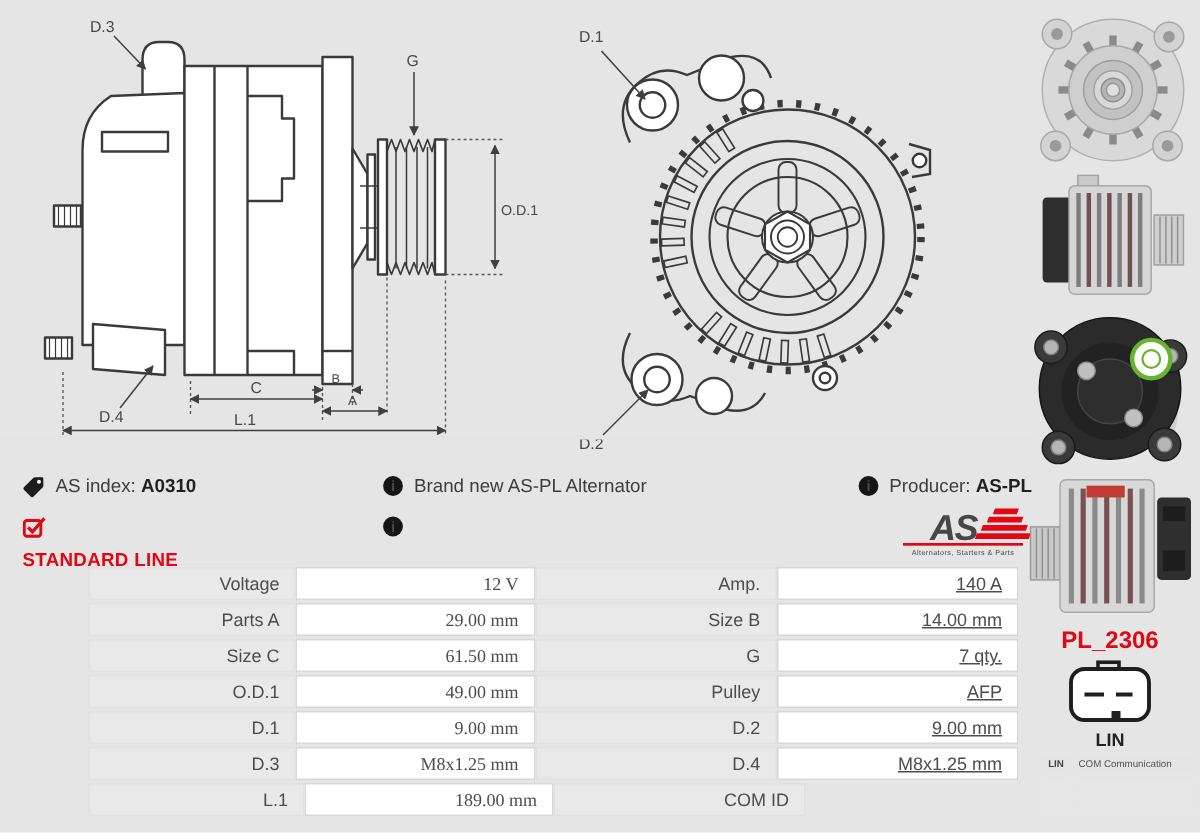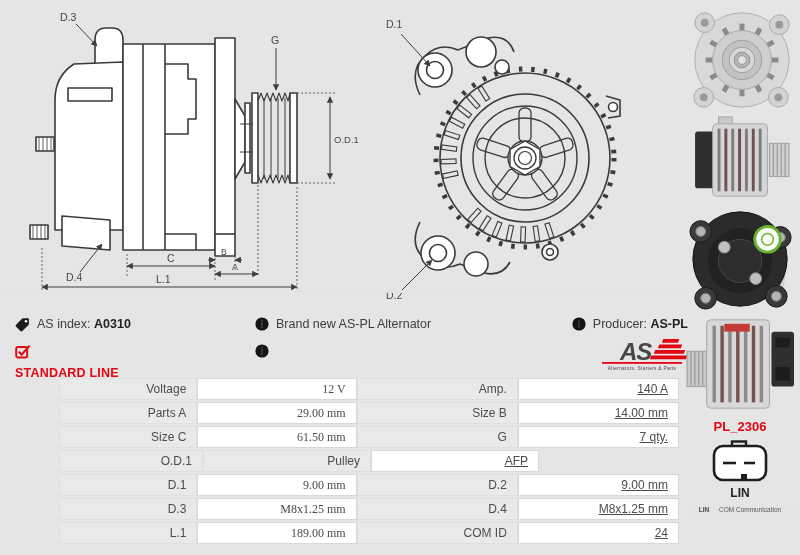--- a/index.html
+++ b/index.html
@@ -30,7 +30,7 @@
   
   .photo{position:absolute;}
   .plug-code{position:absolute;left:688px;top:419px;width:104px;text-align:center;
-             font-size:13px;font-weight:bold;color:#e30613;}
+             font-size:16px;font-weight:bold;color:#e30613;}
   .connector{position:absolute;left:711px;top:439px;}
   .plug-label{position:absolute;left:688px;top:486px;width:104px;text-align:center;
               font-size:12px;font-weight:bold;color:#222;}

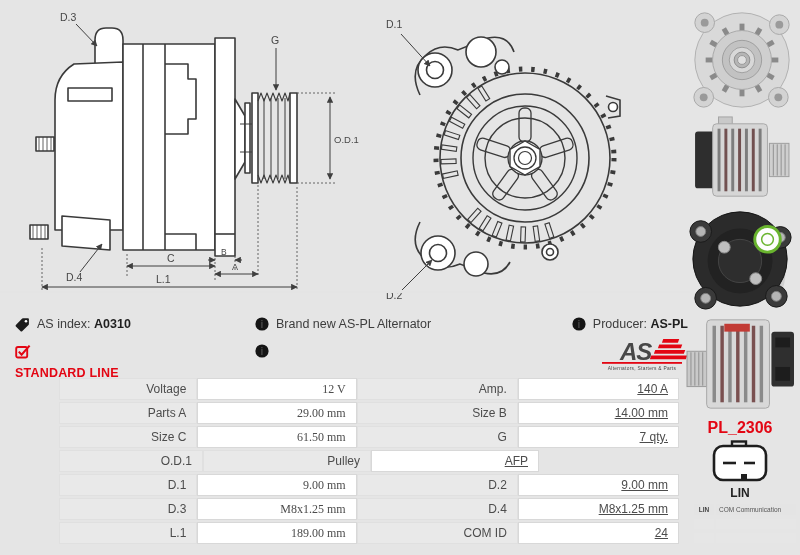--- a/index.html
+++ b/index.html
@@ -278,6 +278,7 @@
       </div>
       <div class="spec-row">
         <div class="cell label c-l1">O.D.1</div>
+        <div class="cell value c-v1">49.00 mm</div>
         <div class="cell label c-l2">Pulley</div>
         <div class="cell value c-v2">AFP</div>
       </div>

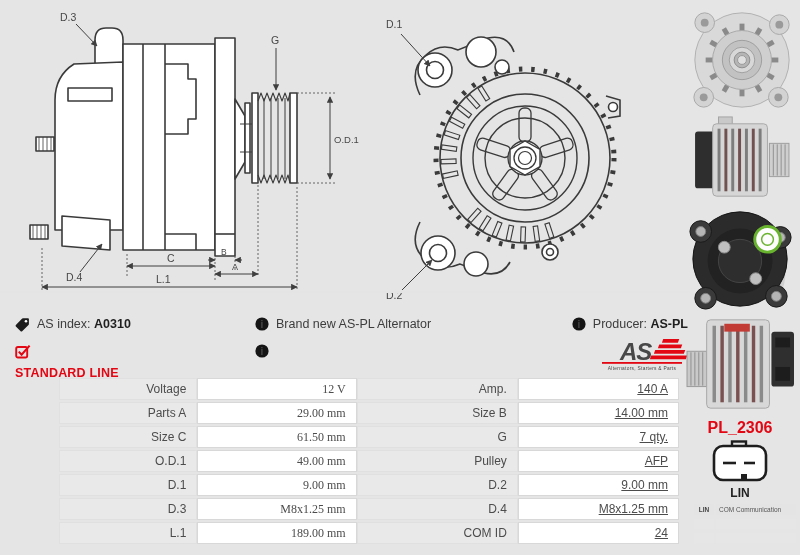--- a/index.html
+++ b/index.html
@@ -298,7 +298,6 @@
         <div class="cell label c-l1">L.1</div>
         <div class="cell value c-v1">189.00 mm</div>
         <div class="cell label c-l2">COM ID</div>
-        <div class="cell value c-v2">24</div>
       </div>
     </div>
 

